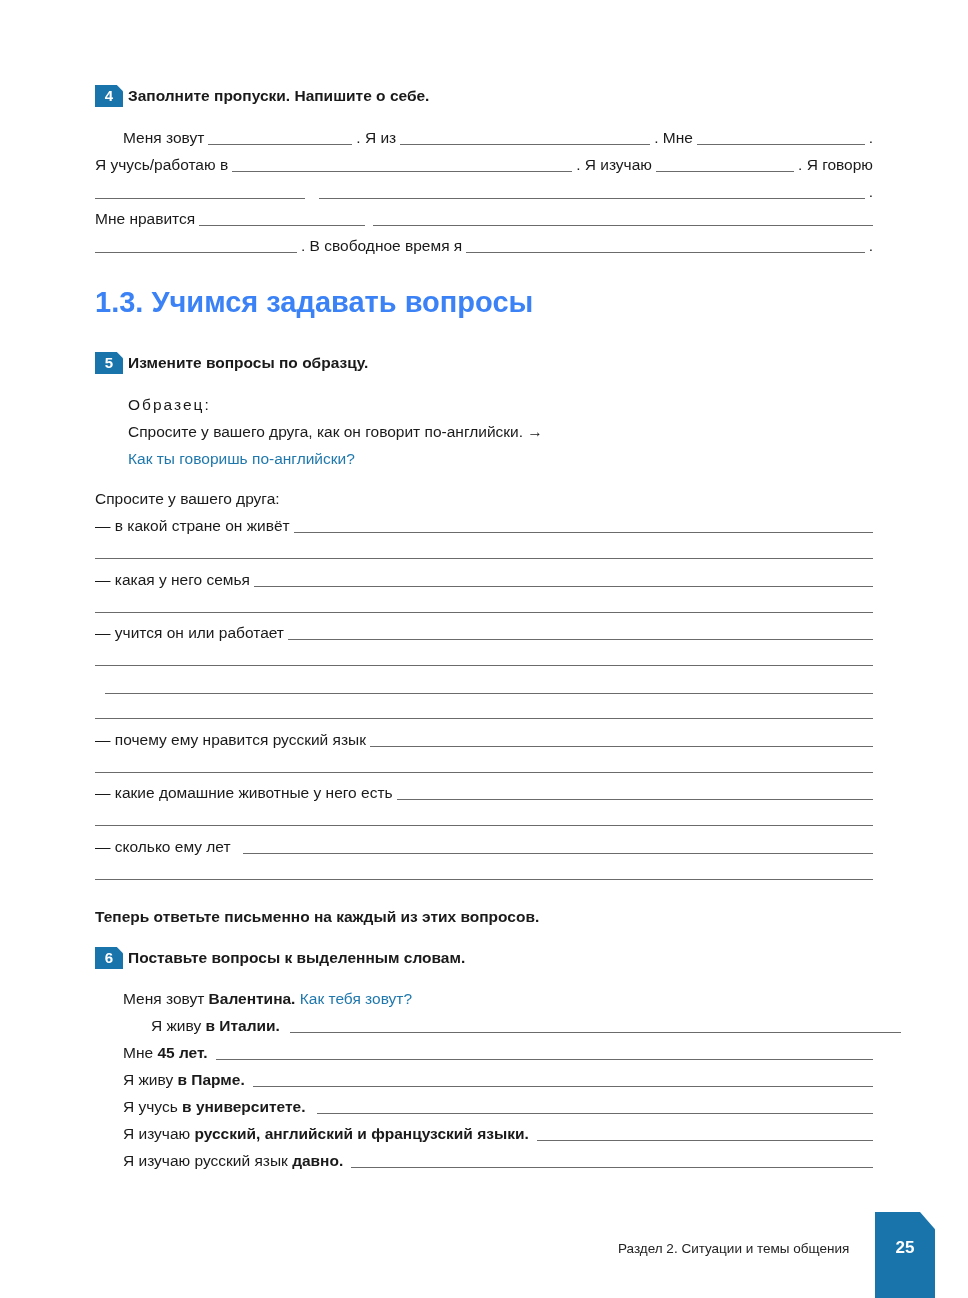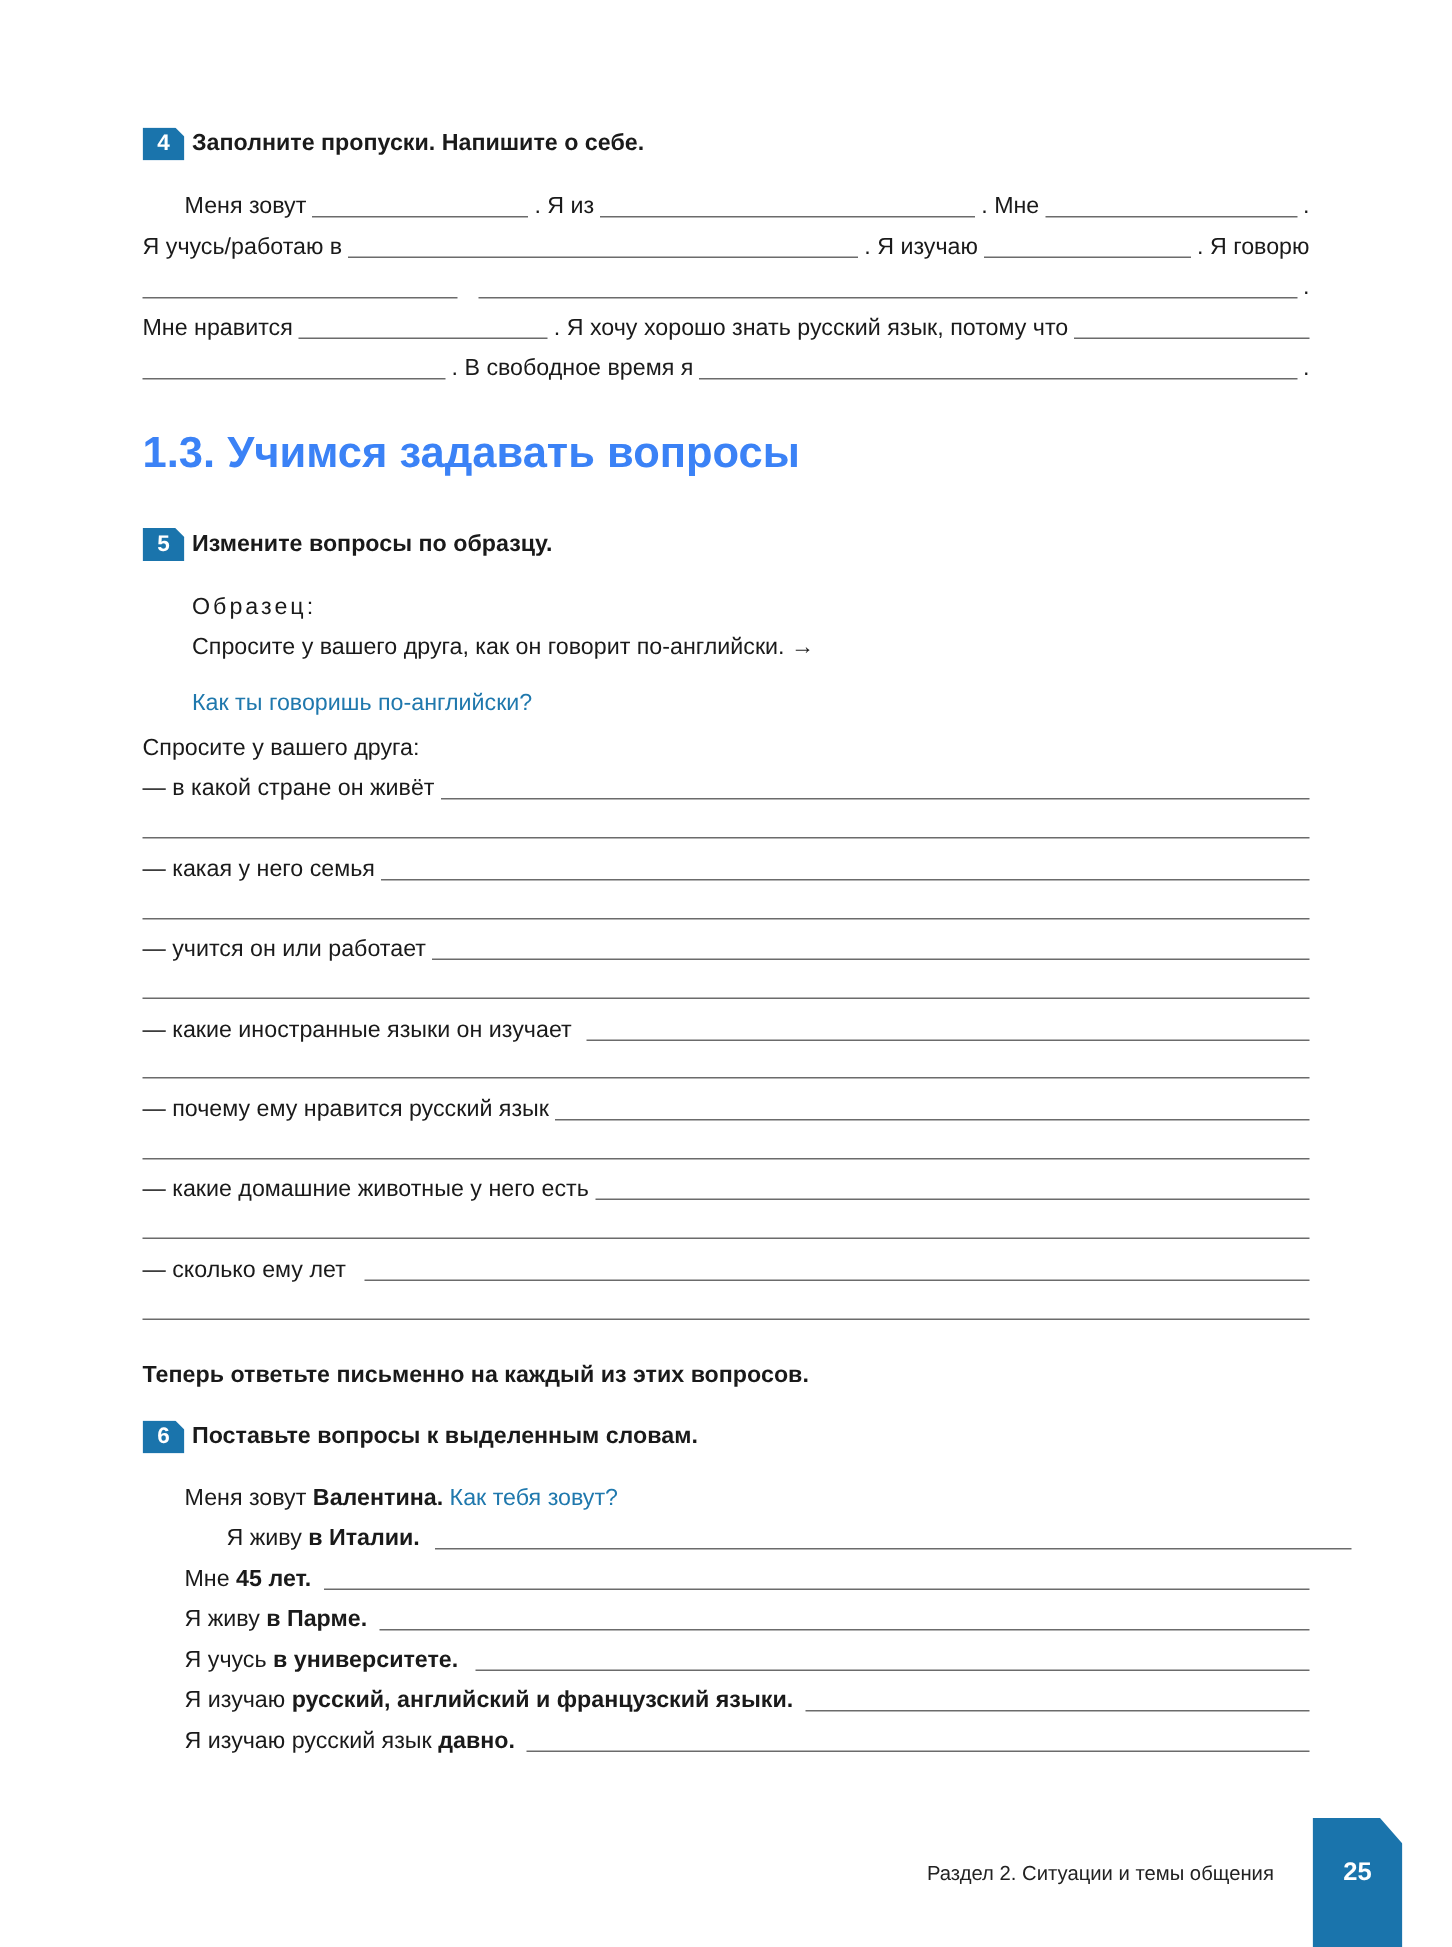--- a/index.html
+++ b/index.html
@@ -68,7 +68,6 @@
 <div class="line-row" style="top:207px;">
   <span class="txt">Мне нравится</span>
   <span class="blank" style="width:166px;"></span>
-  <span class="txt">. Я хочу хорошо знать русский язык, потому что</span>
   <span class="blank fill" style="margin-right:0;"></span>
 </div>
 

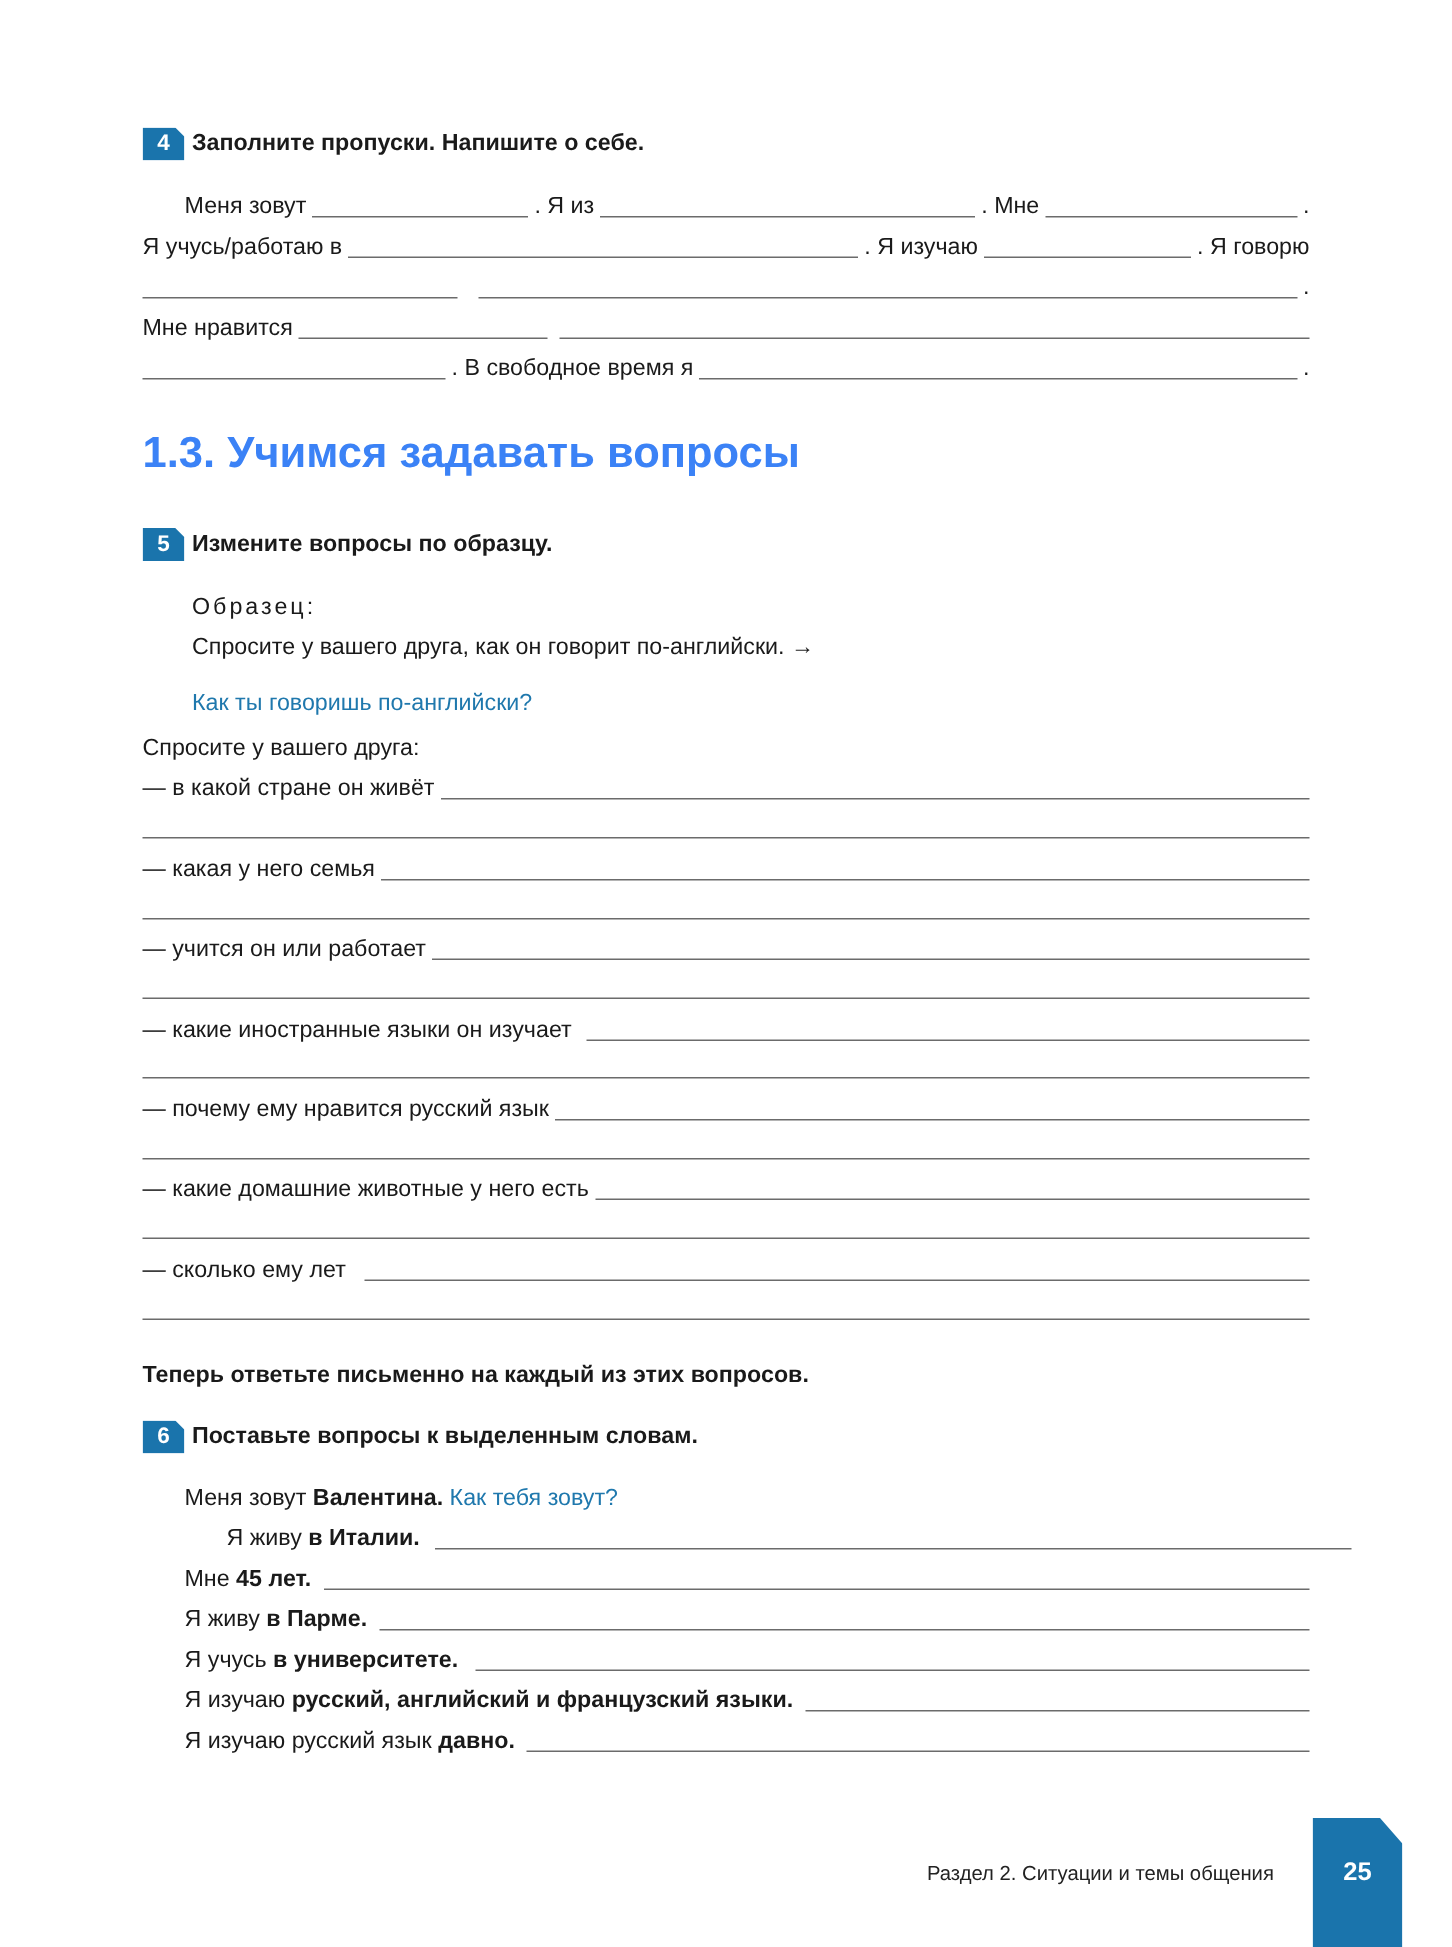--- a/index.html
+++ b/index.html
@@ -85,7 +85,7 @@
 
 <div class="abs txt" style="left:128px; top:395px; letter-spacing:2px;">Образец:</div>
 <div class="abs txt" style="left:128px; top:422px;">Спросите у вашего друга, как он говорит по-английски. →</div>
-<div class="abs txt blue" style="left:128px; top:449px;margin-top:10px;">Как ты говоришь по-английски?</div>
+<div class="abs txt blue" style="left:128px; top:449px;">Как ты говоришь по-английски?</div>
 
 <div class="abs txt" style="left:95px; top:489px;">Спросите у вашего друга:</div>
 

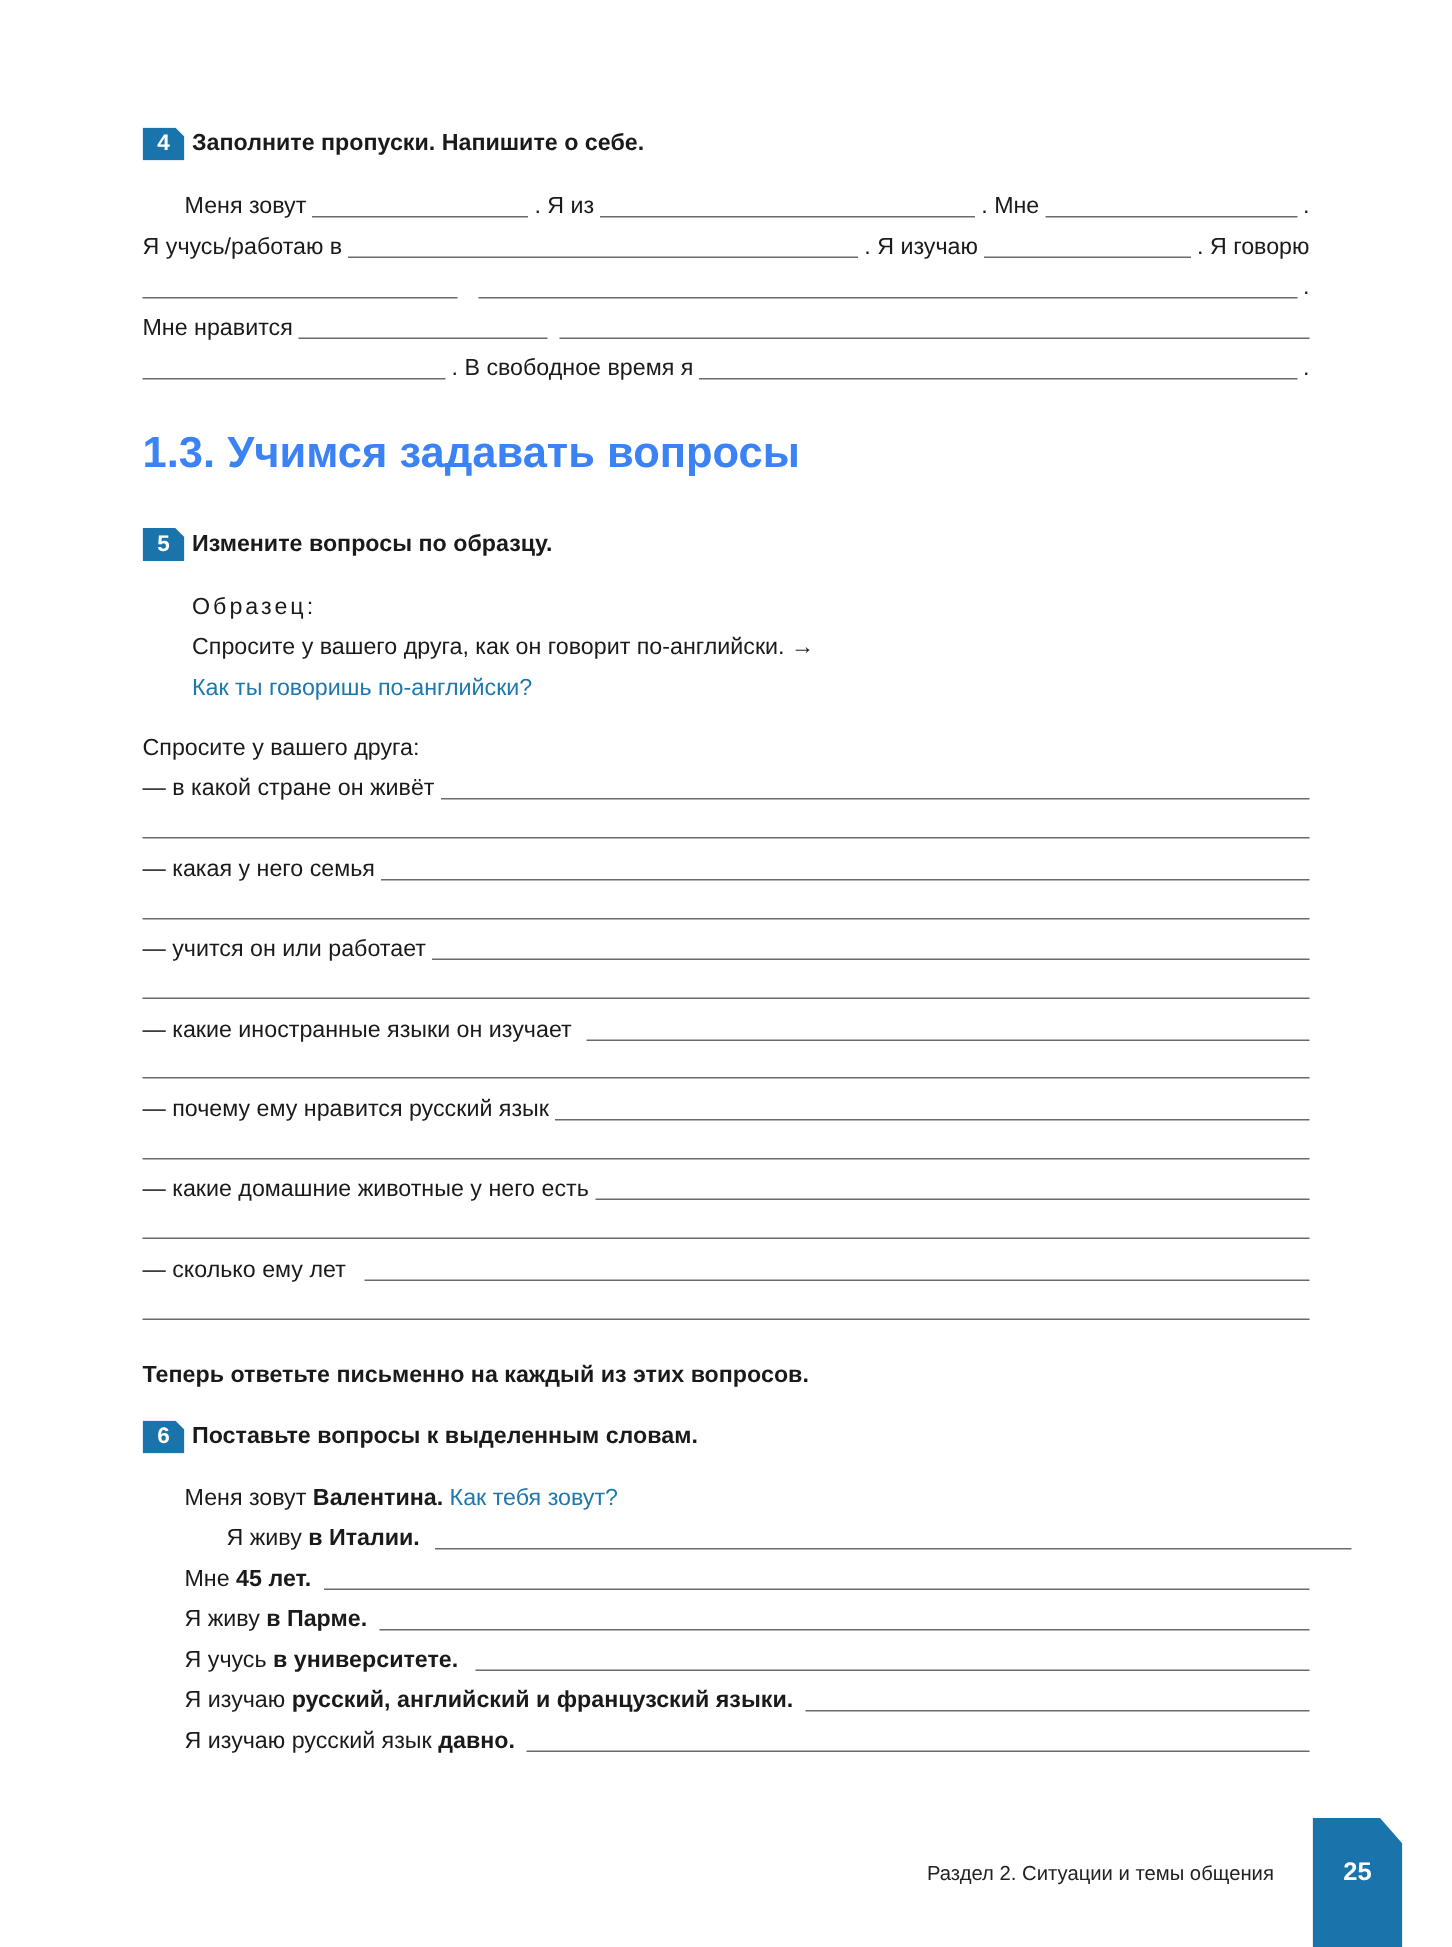--- a/index.html
+++ b/index.html
@@ -108,7 +108,6 @@
 <div class="rule" style="top:665px;"></div>
 
 <div class="line-row" style="top:675px;">
-  <span class="txt">— какие иностранные языки он изучает</span>
   <span class="blank fill" style="margin-right:0; margin-left:10px;"></span>
 </div>
 <div class="rule" style="top:718px;"></div>

